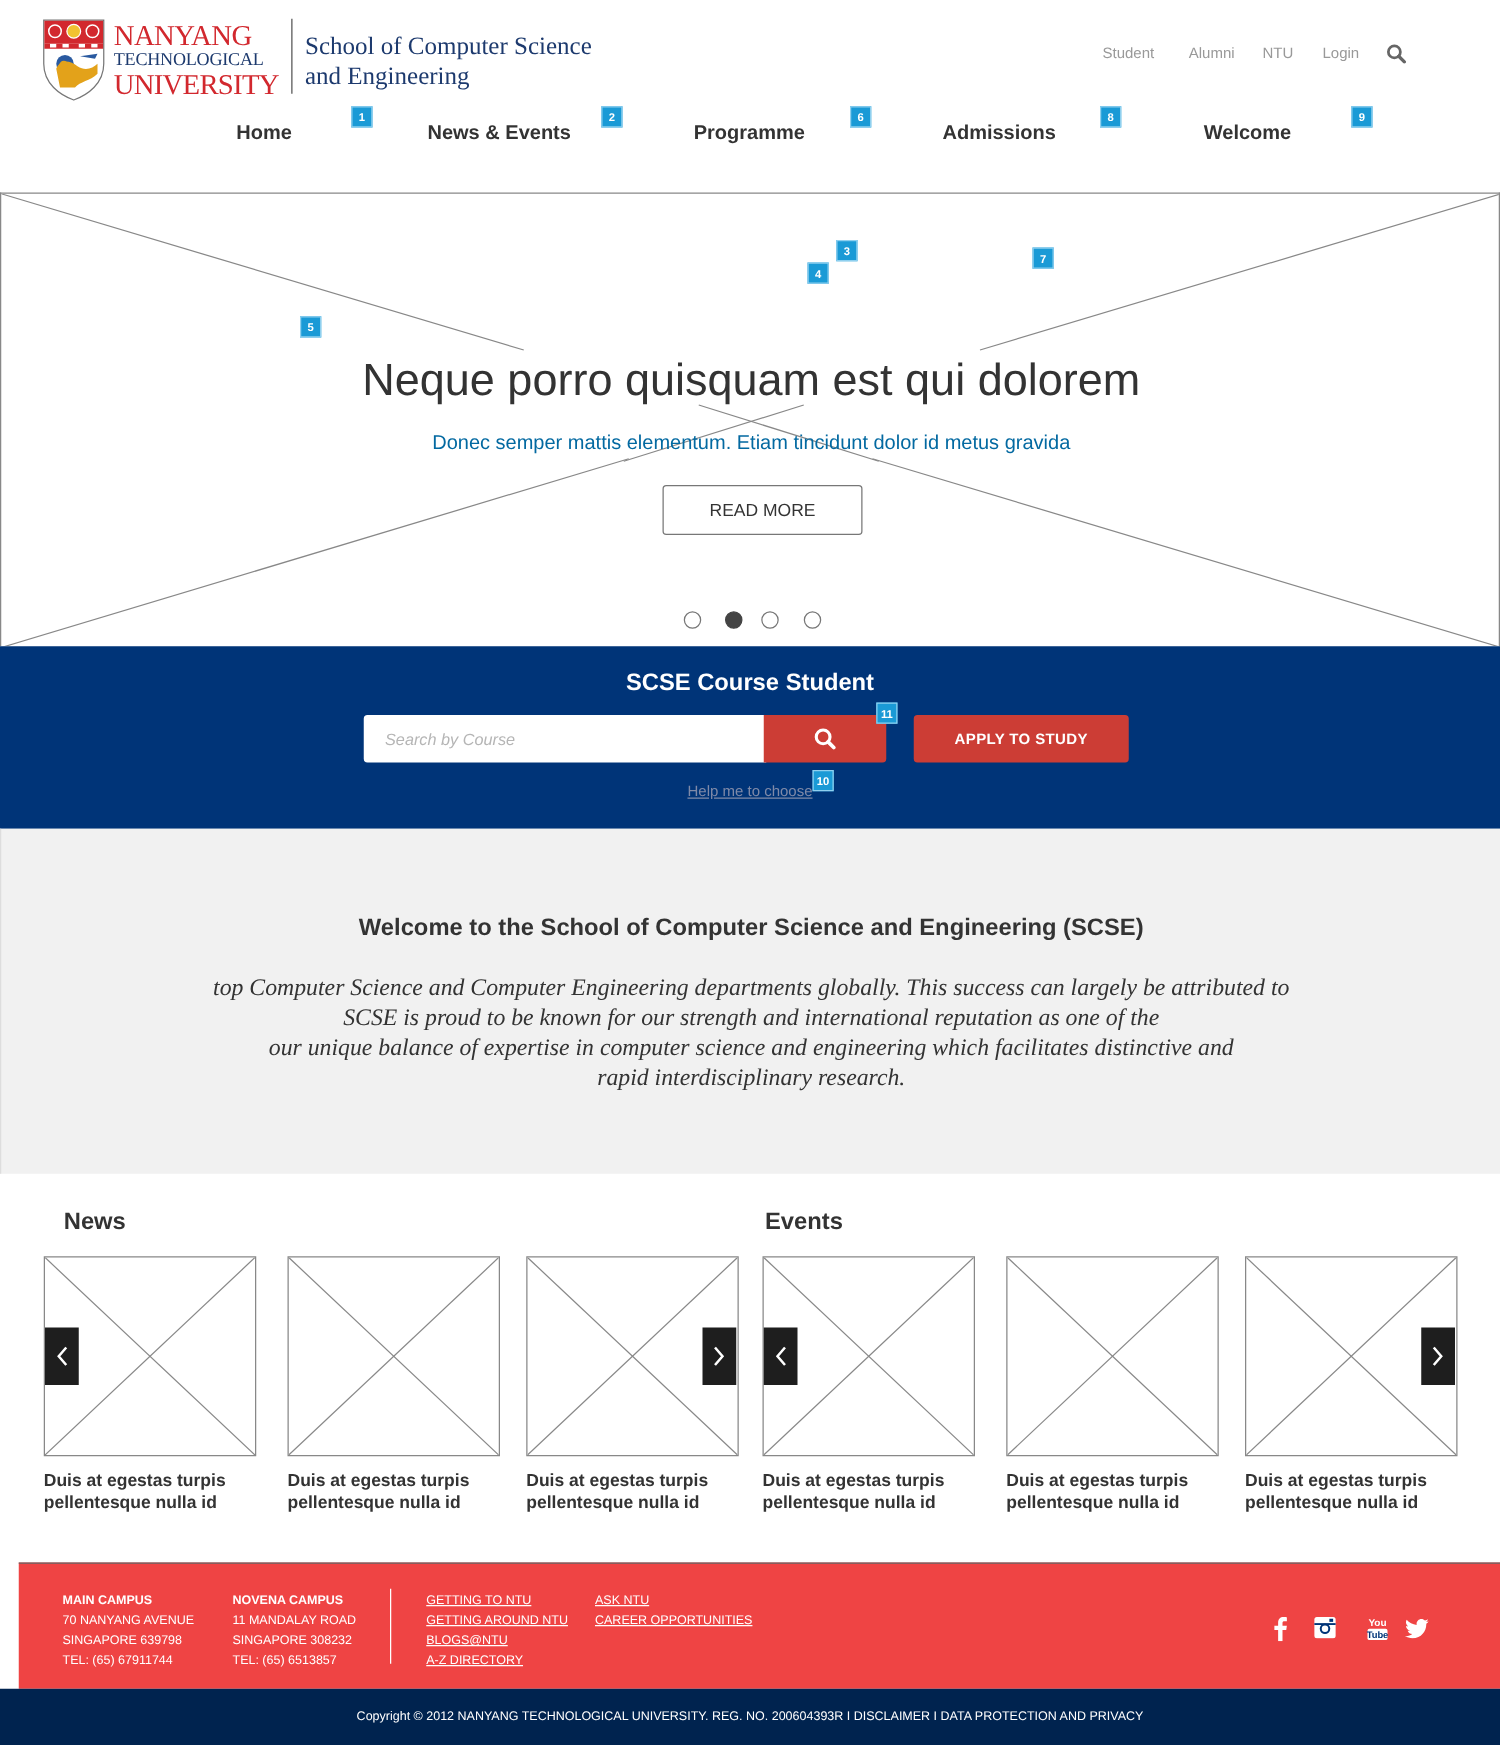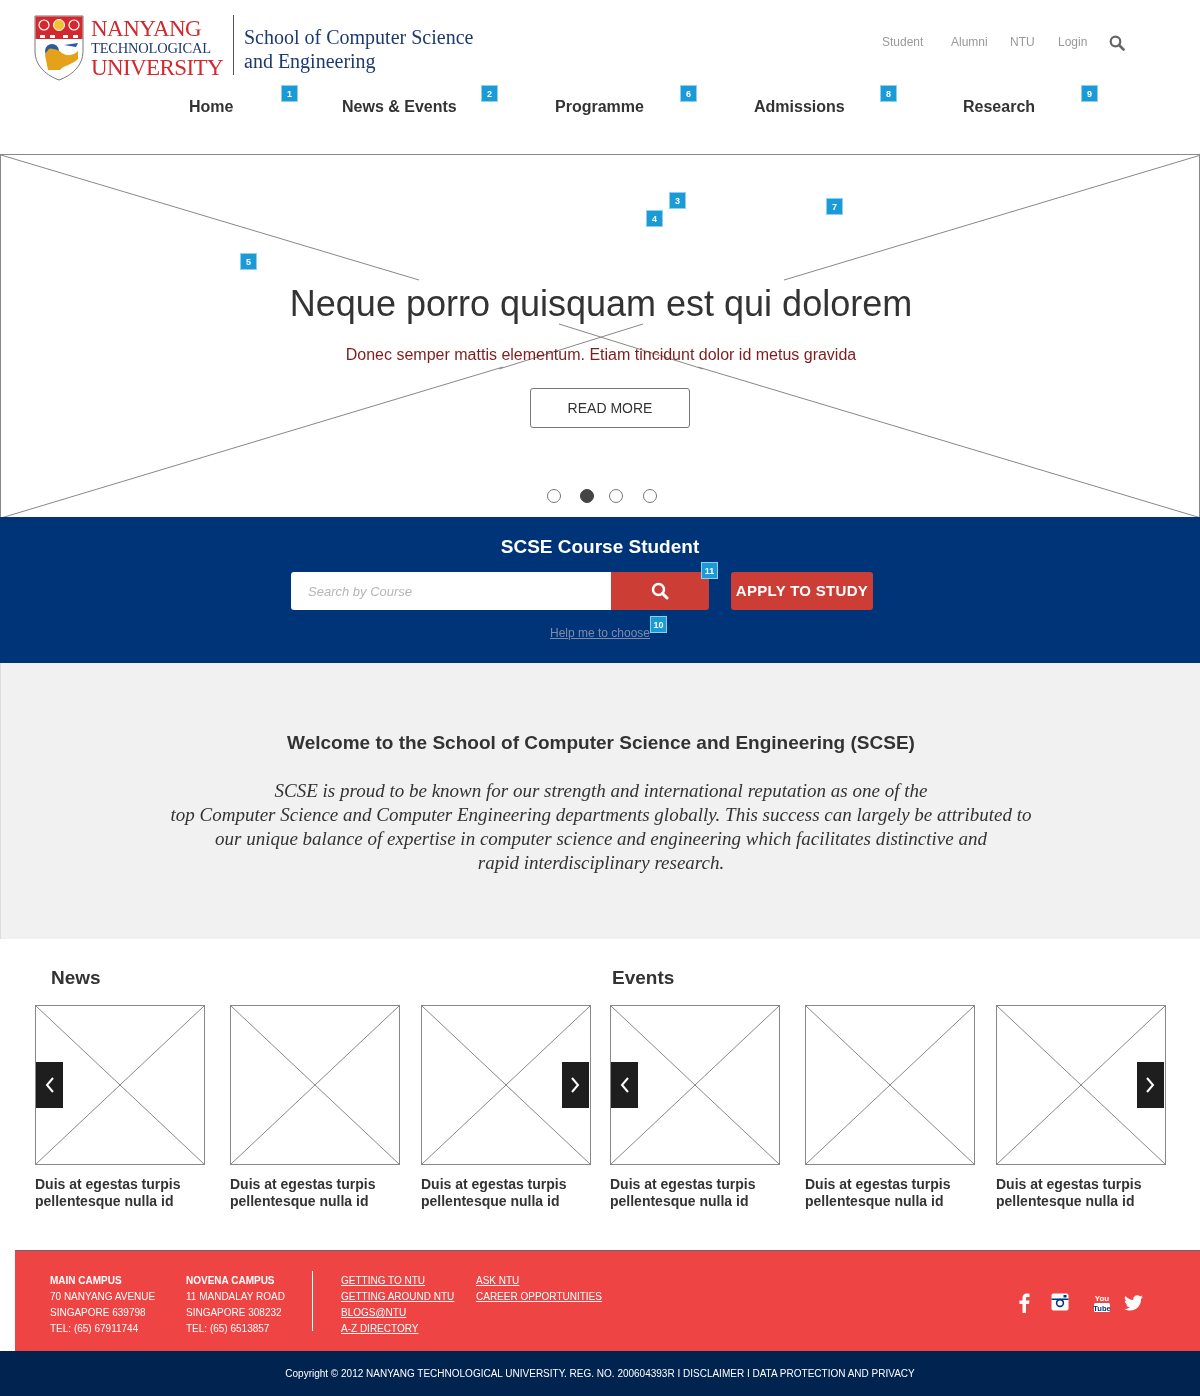--- a/index.html
+++ b/index.html
@@ -111,7 +111,7 @@
     <div class="nav-item" style="left:342px">News &amp; Events</div>
     <div class="nav-item" style="left:555px">Programme</div>
     <div class="nav-item" style="left:754px">Admissions</div>
-    <div class="nav-item" style="left:963px">Research</div>
+    <div class="nav-item" style="left:963px">Welcome</div>
   </nav>
   <div class="marker" style="left:281px; top:85px">1</div>
   <div class="marker" style="left:481px; top:85px">2</div>

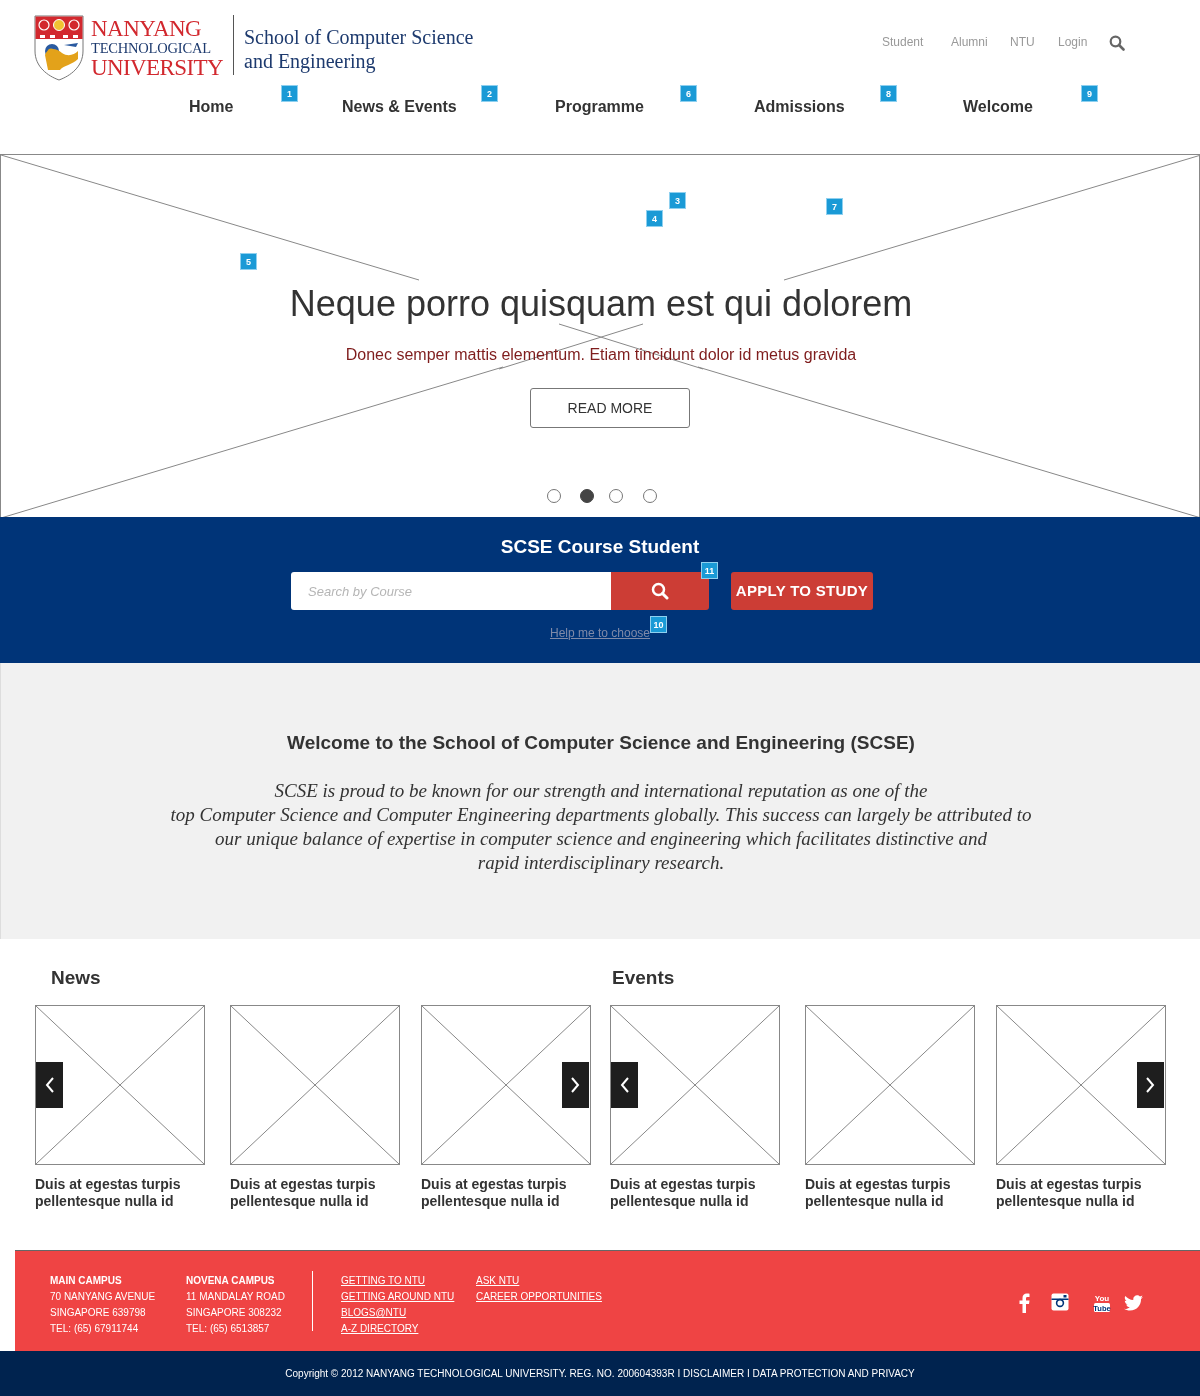--- a/index.html
+++ b/index.html
@@ -30,7 +30,7 @@
   .hero { position: absolute; left: 0; top: 154px; width: 1200px; height: 363px; border: 1px solid #888; border-bottom: none; background: #fff; overflow: hidden; }
   .hero svg.xlines { position: absolute; left: 0; top: 0; }
   .hero-title { position: absolute; left: 0; width: 1200px; top: 128px; text-align: center; font-size: 36px; color: #333; }
-  .hero-sub { position: absolute; left: 0; width: 1200px; top: 191px; text-align: center; font-size: 16px; color: #7f1d1d; }
+  .hero-sub { position: absolute; left: 0; width: 1200px; top: 191px; text-align: center; font-size: 16px; color: #0369a1; }
   .read-more { position: absolute; left: 529px; top: 233px; width: 160px; height: 40px; border: 1px solid #777; border-radius: 3px; background: #fff; font-size: 14px; color: #333; text-align: center; line-height: 38px; cursor: pointer; }
   .dot { position: absolute; top: 334px; width: 14px; height: 14px; border-radius: 50%; border: 1px solid #777; background: #fff; }
   .dot.active { background: #444; border-color: #444; }

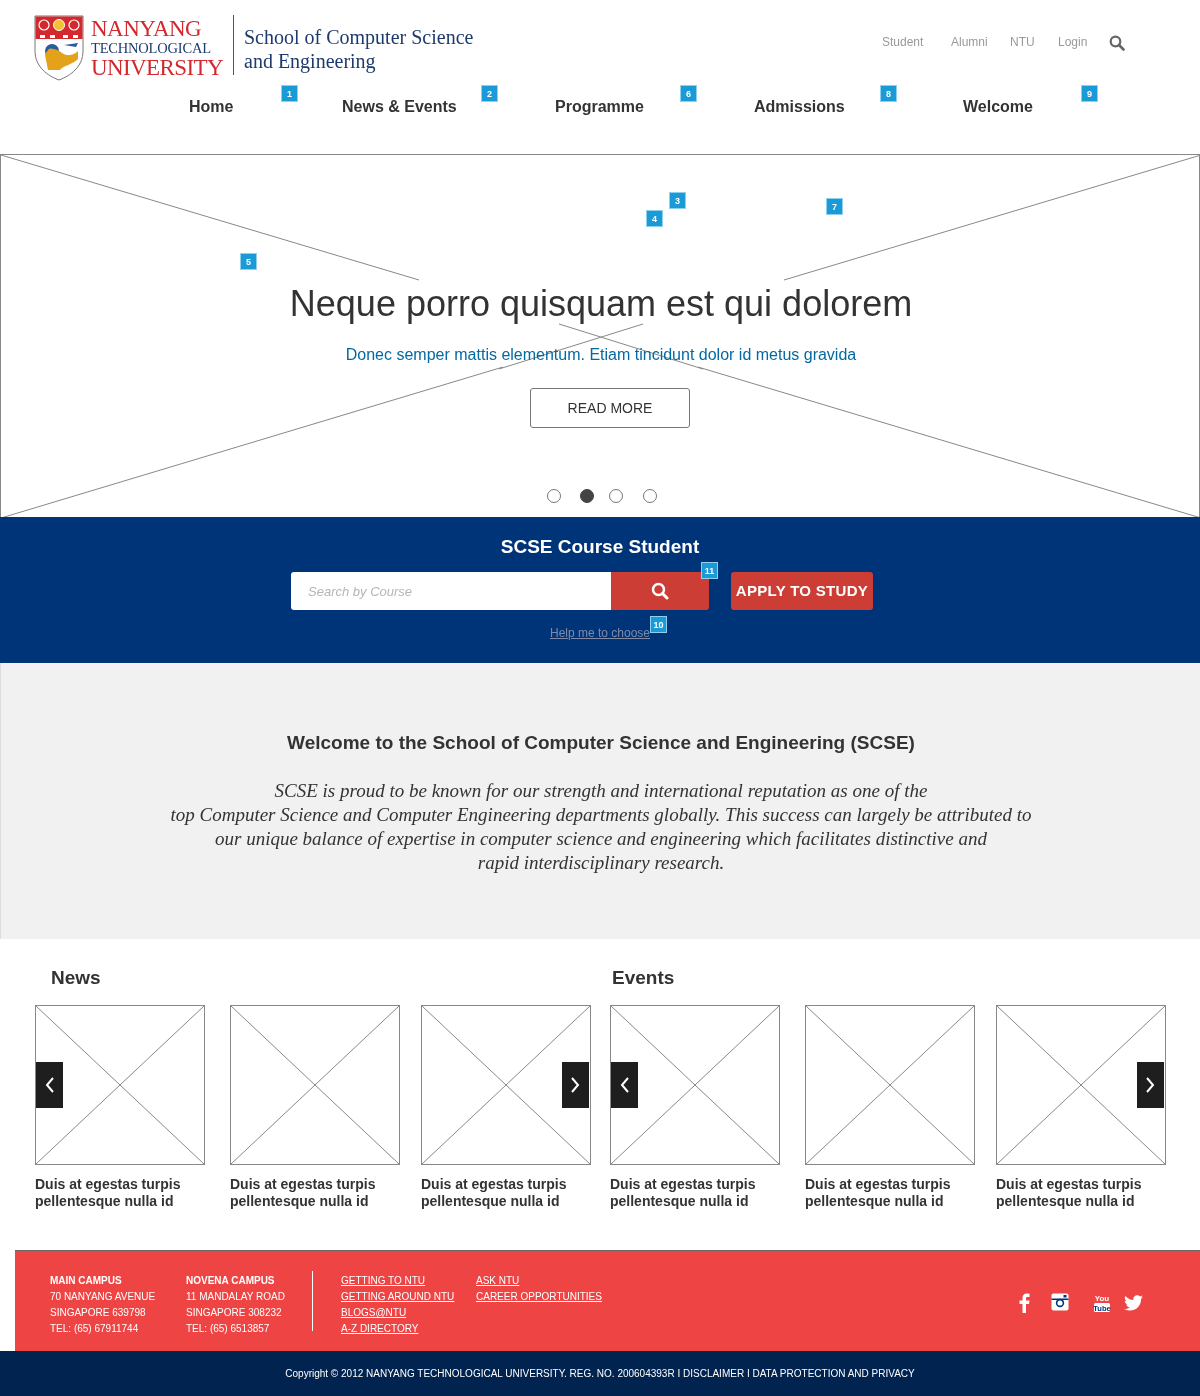--- a/index.html
+++ b/index.html
@@ -42,7 +42,7 @@
   .finder-input::placeholder { color: #b5b5b5; font-style: italic; }
   .finder-search-btn { position: absolute; left: 611px; top: 55px; width: 98px; height: 38px; background: #cc3d35; border-radius: 0 3px 3px 0; cursor: pointer; }
   .finder-search-btn svg { position: absolute; left: 40px; top: 10px; }
-  .apply-btn { position: absolute; left: 731px; top: 55px; width: 142px; height: 38px; background: #cc3d35; border-radius: 3px; color: #fff; font-size: 15px; font-weight: bold; text-align: center; line-height: 38px; letter-spacing: 0.3px; cursor: pointer; }
+  .apply-btn { position: absolute; left: 731px; top: 55px; width: 172px; height: 38px; background: #cc3d35; border-radius: 3px; color: #fff; font-size: 12px; font-weight: bold; text-align: center; line-height: 38px; letter-spacing: 0.3px; cursor: pointer; }
   .help-link { position: absolute; left: 0; top: 109px; width: 1200px; text-align: center; font-size: 12px; color: #7f8aa8; text-decoration: underline; }
 
   

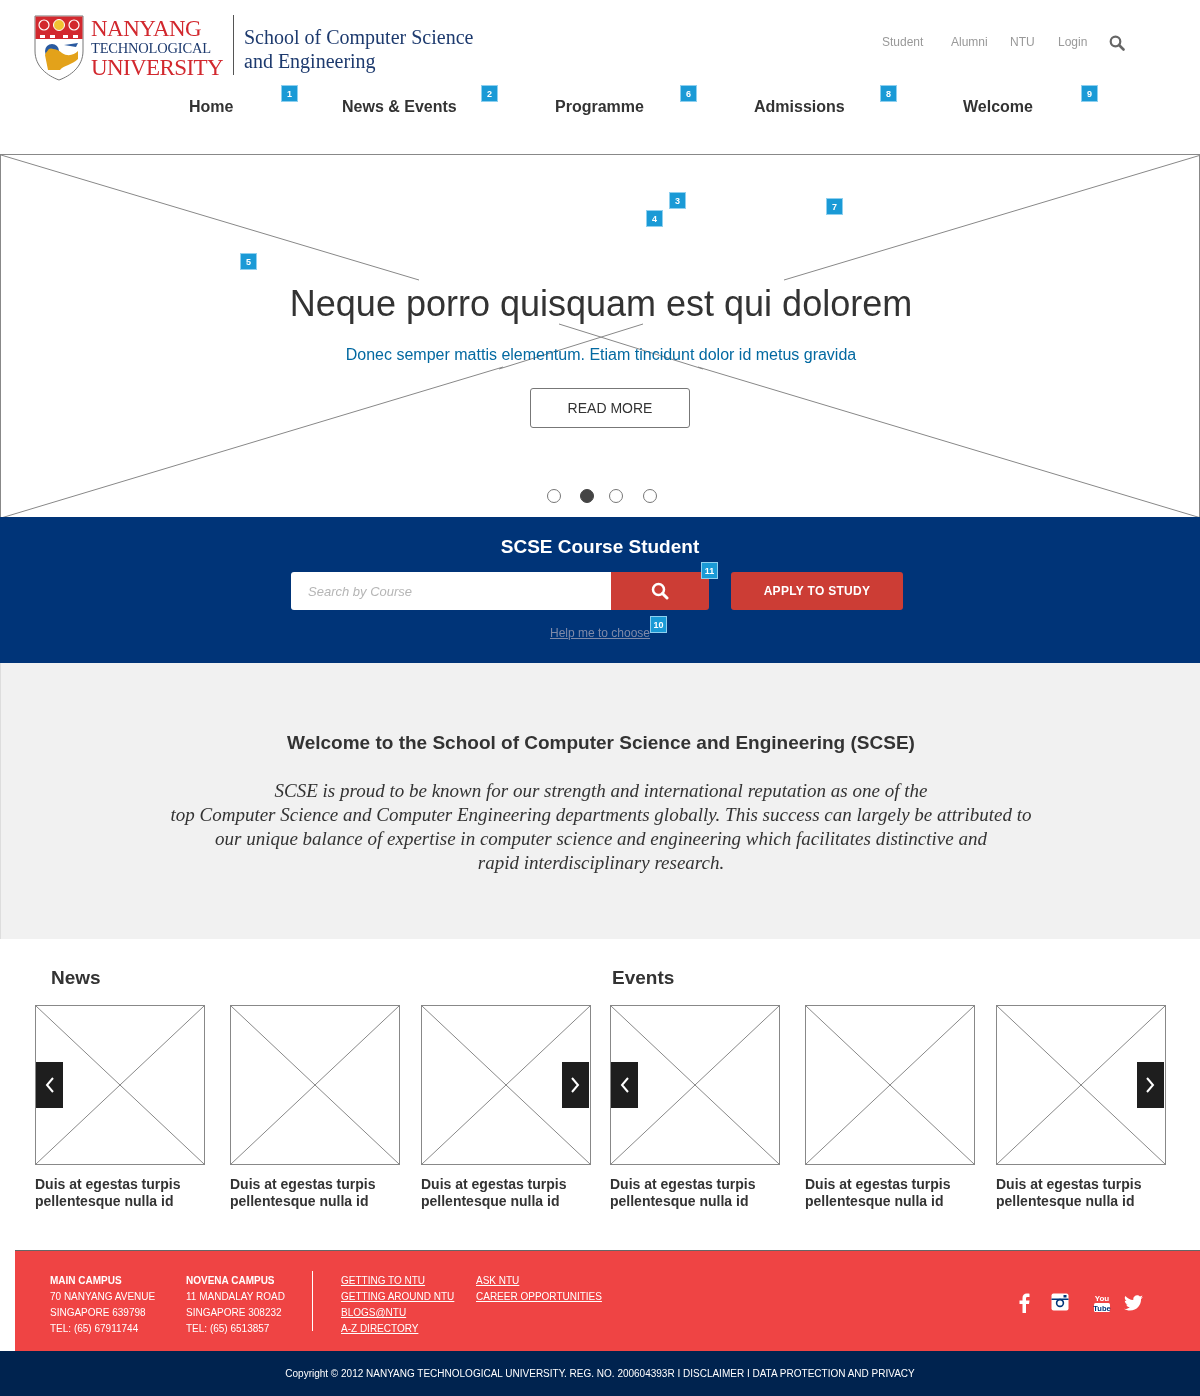--- a/index.html
+++ b/index.html
@@ -168,8 +168,8 @@
 <section class="welcome">
   <div class="welcome-title">Welcome to the School of Computer Science and Engineering (SCSE)</div>
   <div class="welcome-body">
+    <div>top Computer Science and Computer Engineering departments globally. This success can largely be attributed to</div>
     <div>SCSE is proud to be known for our strength and international reputation as one of the</div>
-    <div>top Computer Science and Computer Engineering departments globally. This success can largely be attributed to</div>
     <div>our unique balance of expertise in computer science and engineering which facilitates distinctive and</div>
     <div>rapid interdisciplinary research.</div>
   </div>

